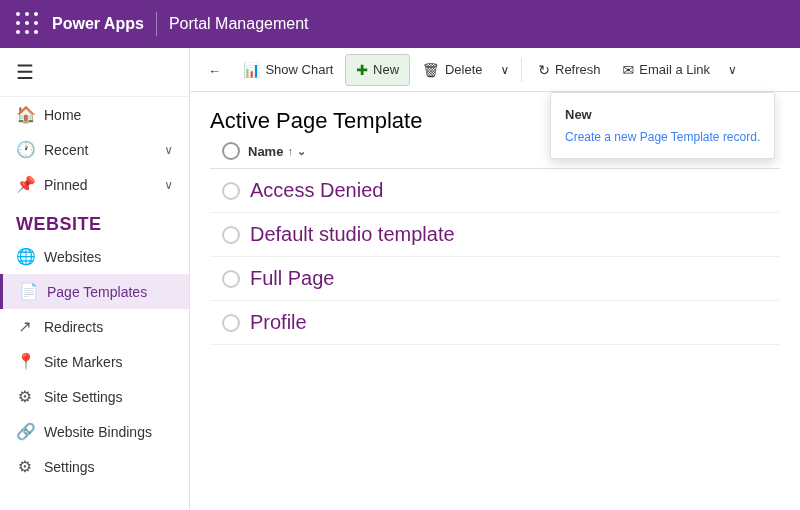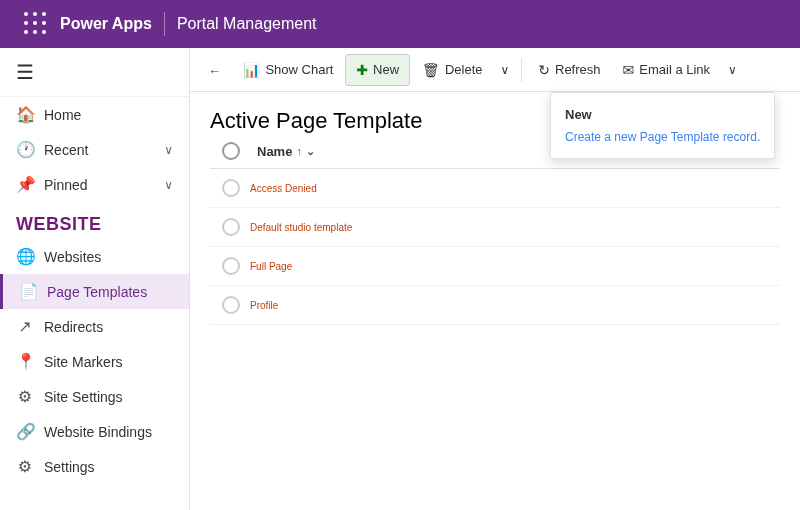--- a/index.html
+++ b/index.html
@@ -11,7 +11,7 @@
       height: 48px;
       display: flex;
       align-items: center;
-      padding: 0 24px;
+      padding: 0 16px;
       gap: 12px;
     }
     .top-bar-grid {

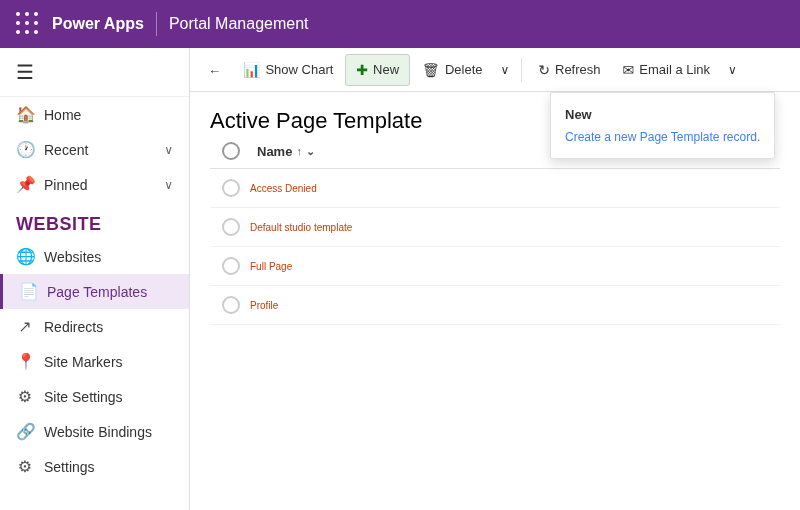--- a/index.html
+++ b/index.html
@@ -163,7 +163,7 @@
       align-items: center;
       padding: 8px 12px;
       border-bottom: 1px solid #e0e0e0;
-      gap: 17px;
+      gap: 8px;
     }
     .table-header-checkbox {
       width: 18px; height: 18px;

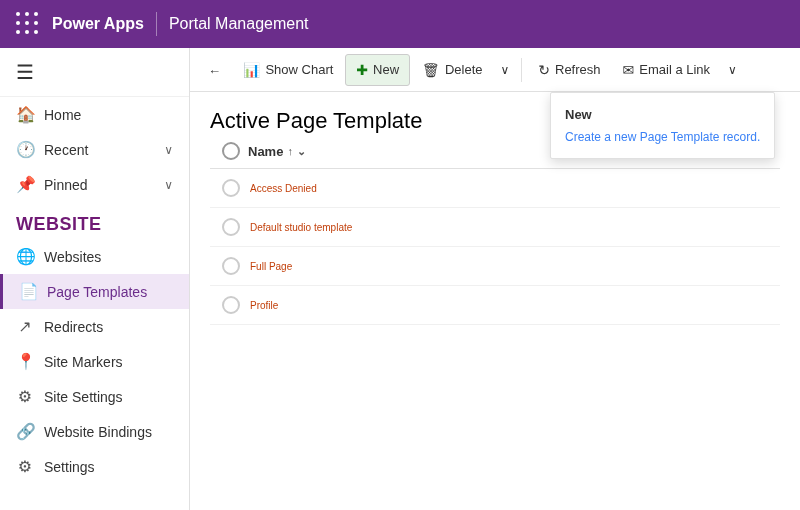--- a/index.html
+++ b/index.html
@@ -194,9 +194,9 @@
       border: 2px solid #ccc;
     }
     .row-link {
-      color: #c2410c;
+      color: #701a75;
       text-decoration: none;
-      font-size: 10px;
+      font-size: 20px;
     }
 
     

